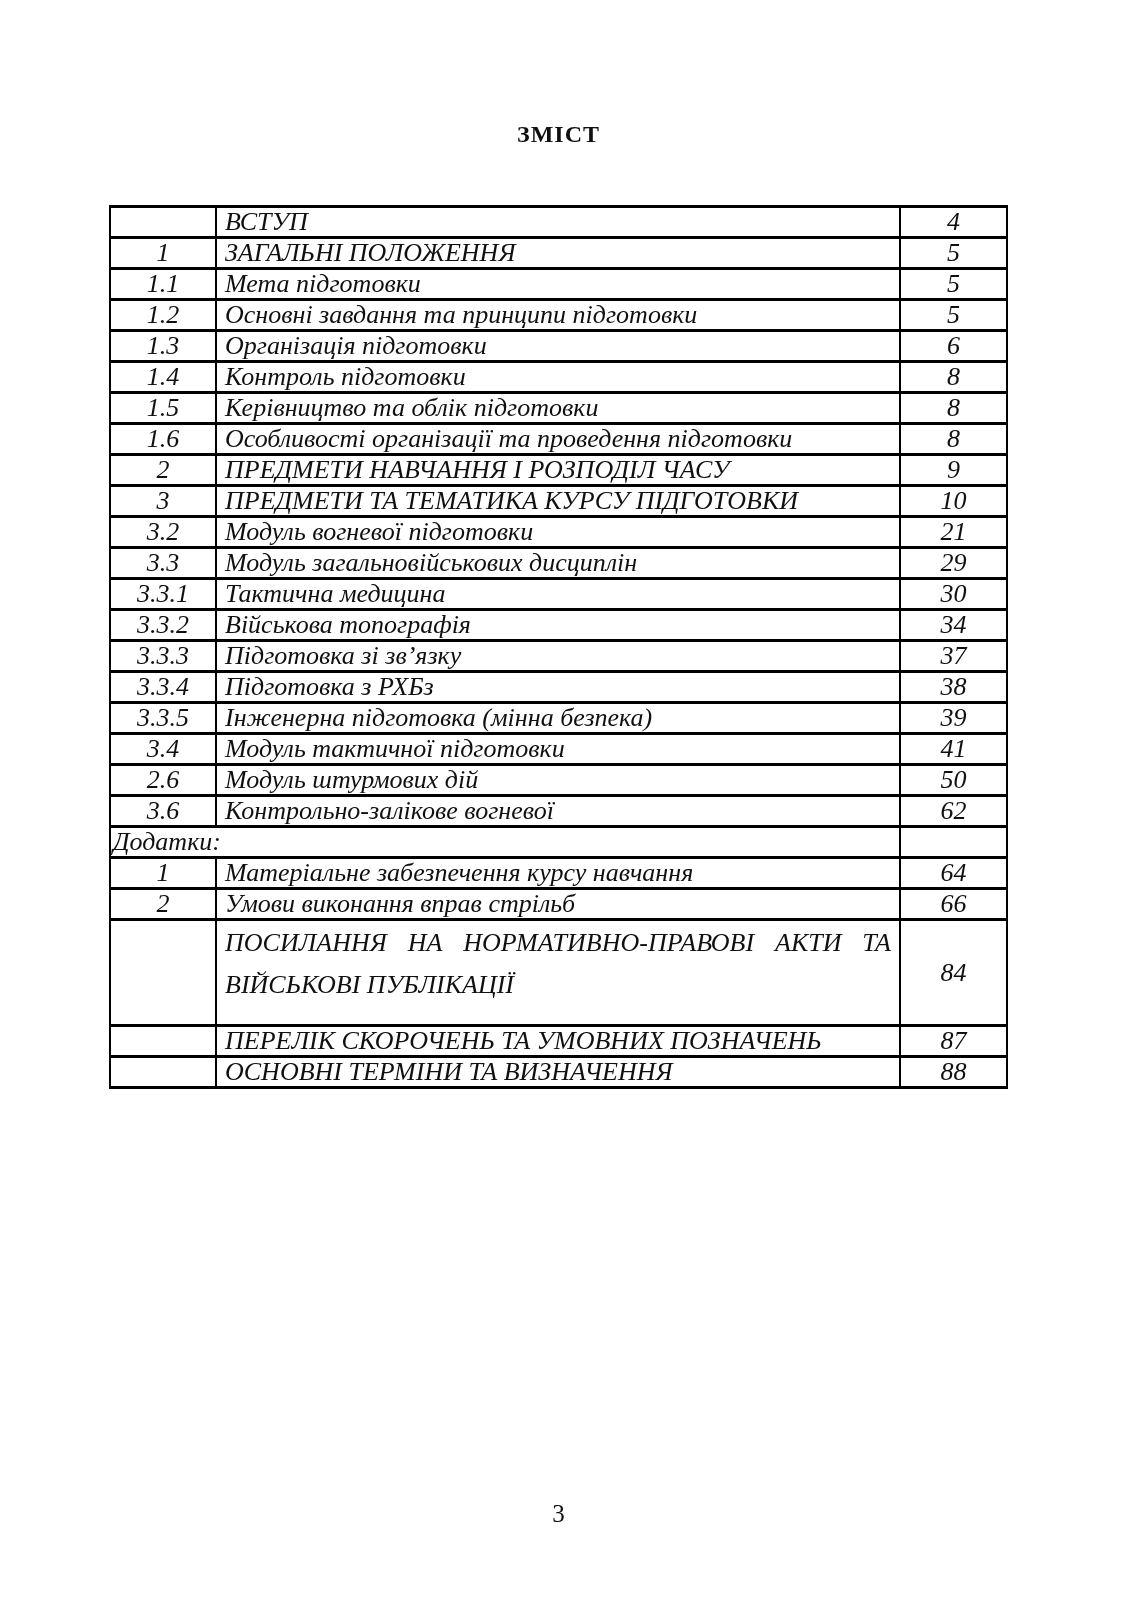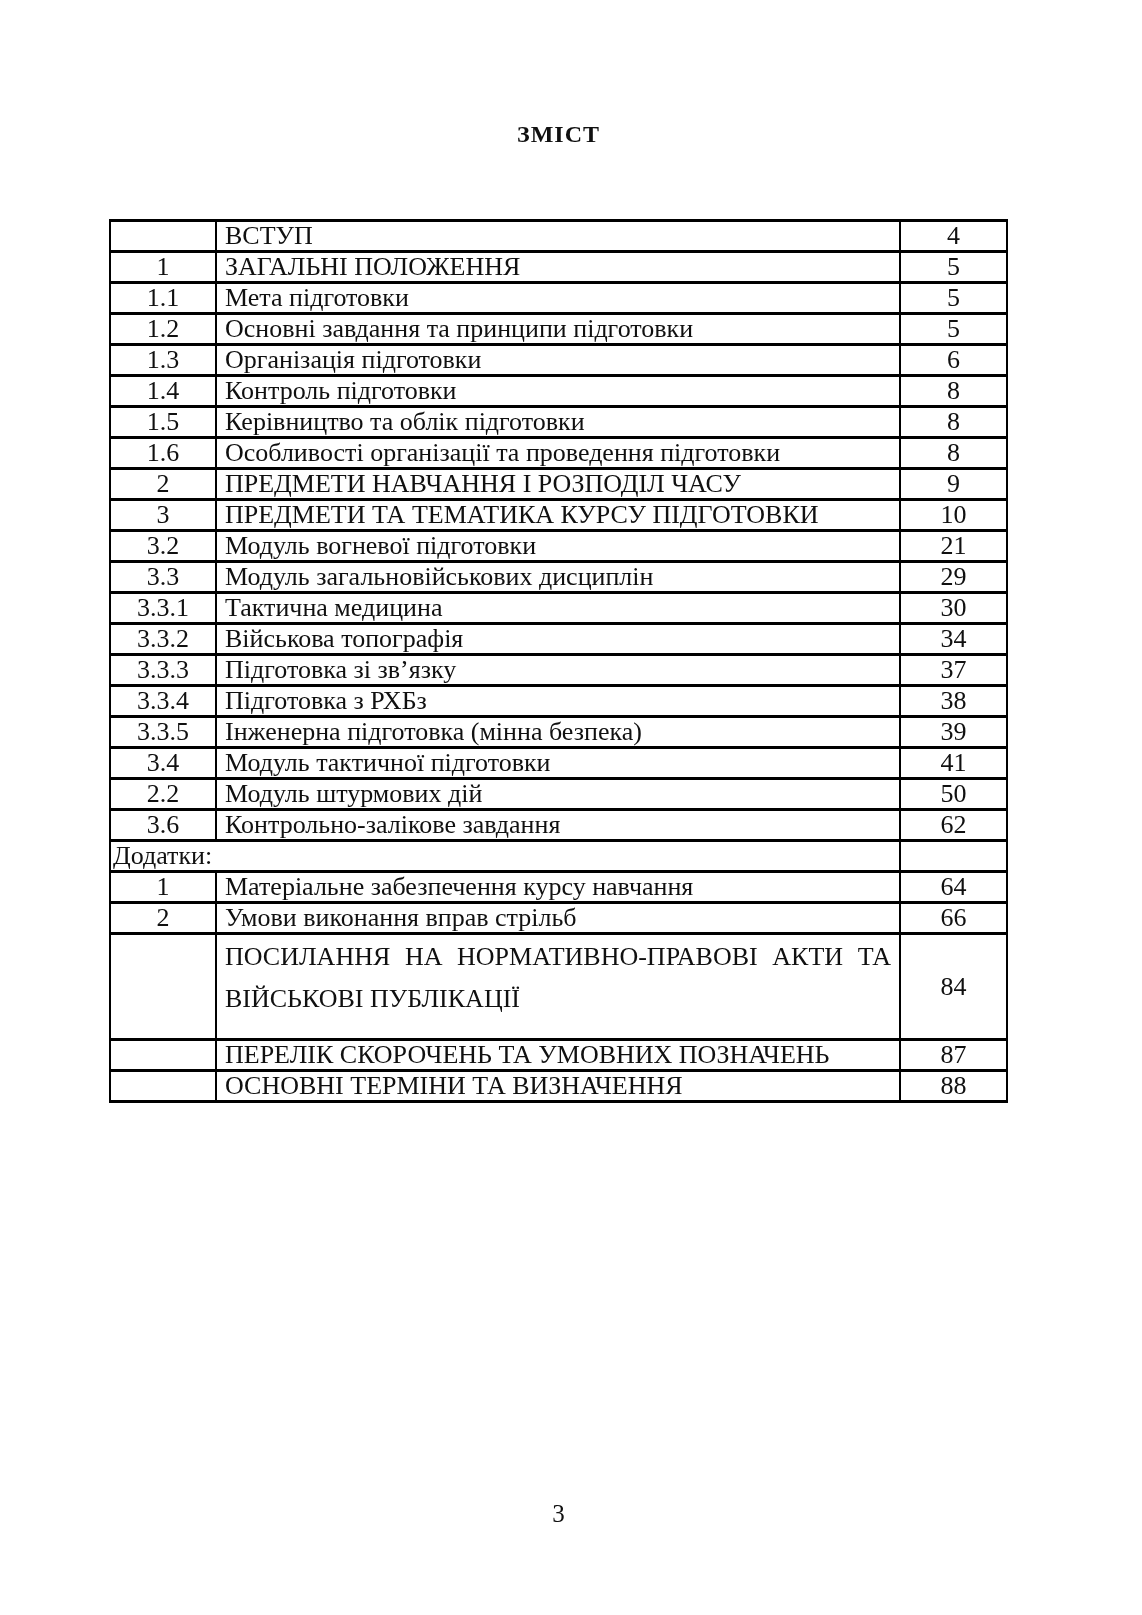--- a/index.html
+++ b/index.html
@@ -27,12 +27,13 @@
   }
   table.toc {
     position: absolute;
-    top: 219px;
+    top: 205px;
     left: 109px;
     width: 899px;
     border-collapse: collapse;
     table-layout: fixed;
     border: 2px solid #000;
+    font-style: italic;
   }
   table.toc td {
     border-left: 2px solid #000;

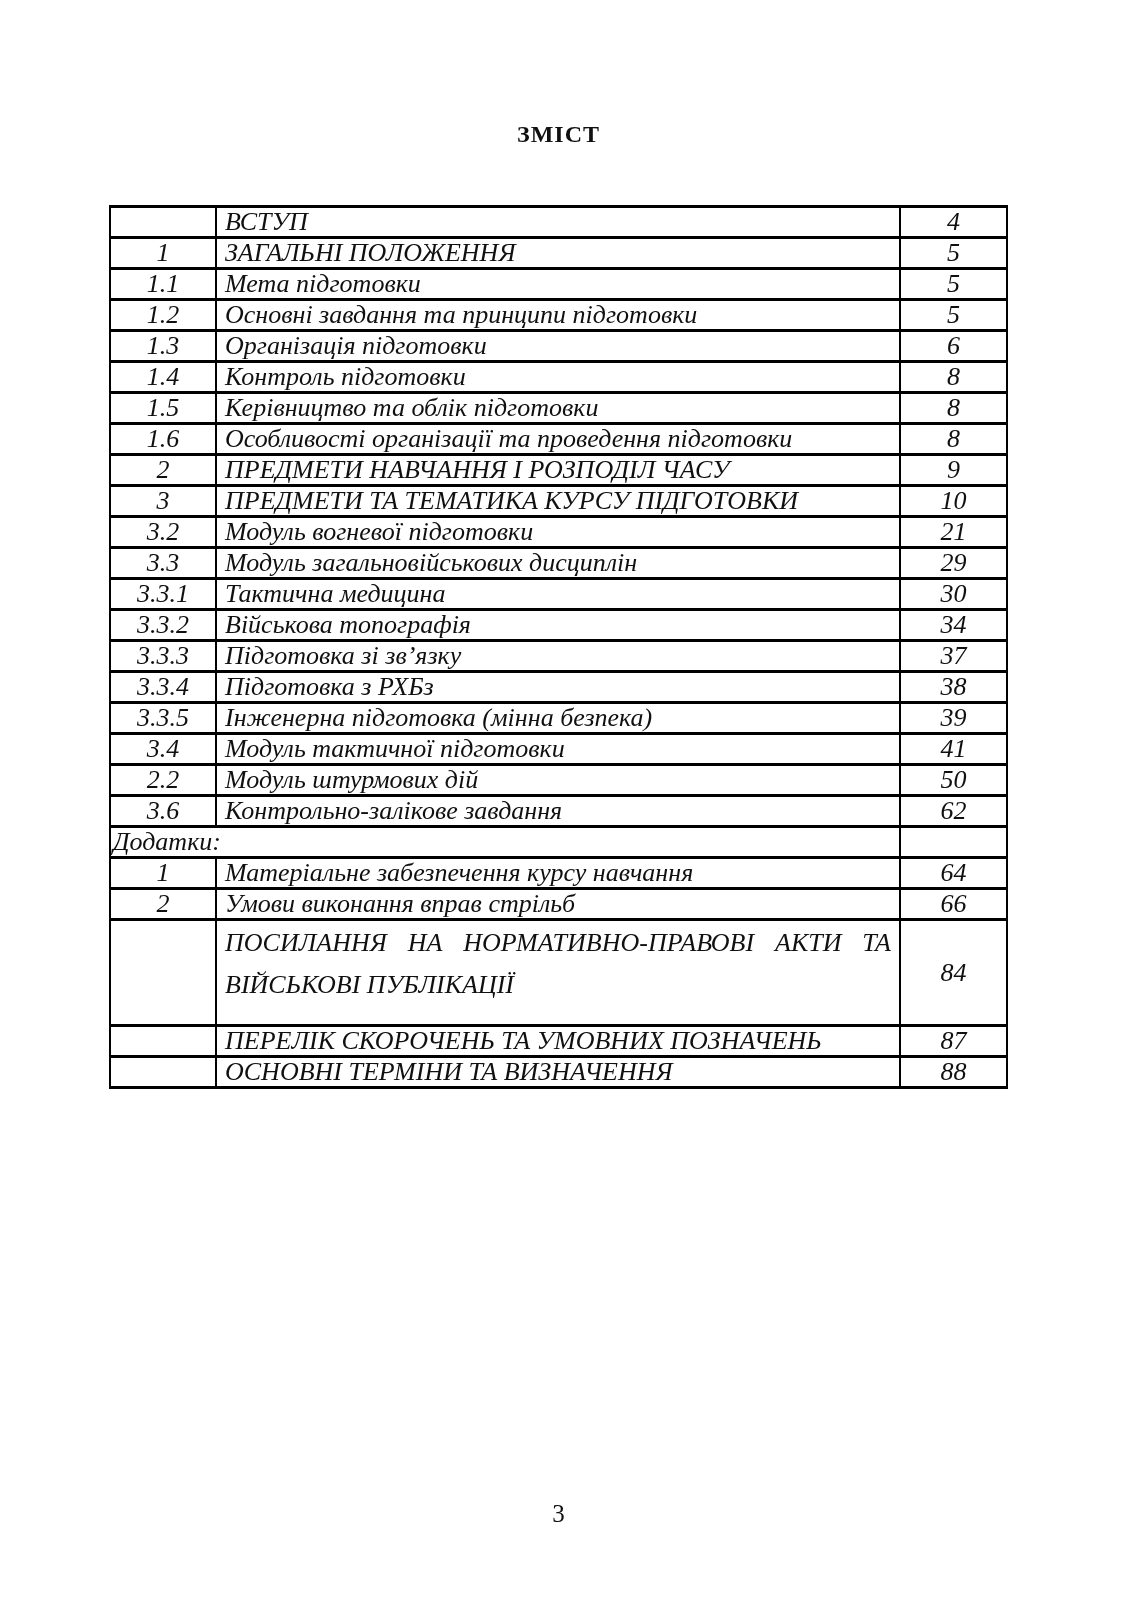--- a/index.html
+++ b/index.html
@@ -182,7 +182,7 @@
         <td class="cell-page">41</td>
       </tr>
       <tr>
-        <td class="cell-num">2.2</td>
+        <td class="cell-num">2.6</td>
         <td class="cell-title">Модуль штурмових дій</td>
         <td class="cell-page">50</td>
       </tr>

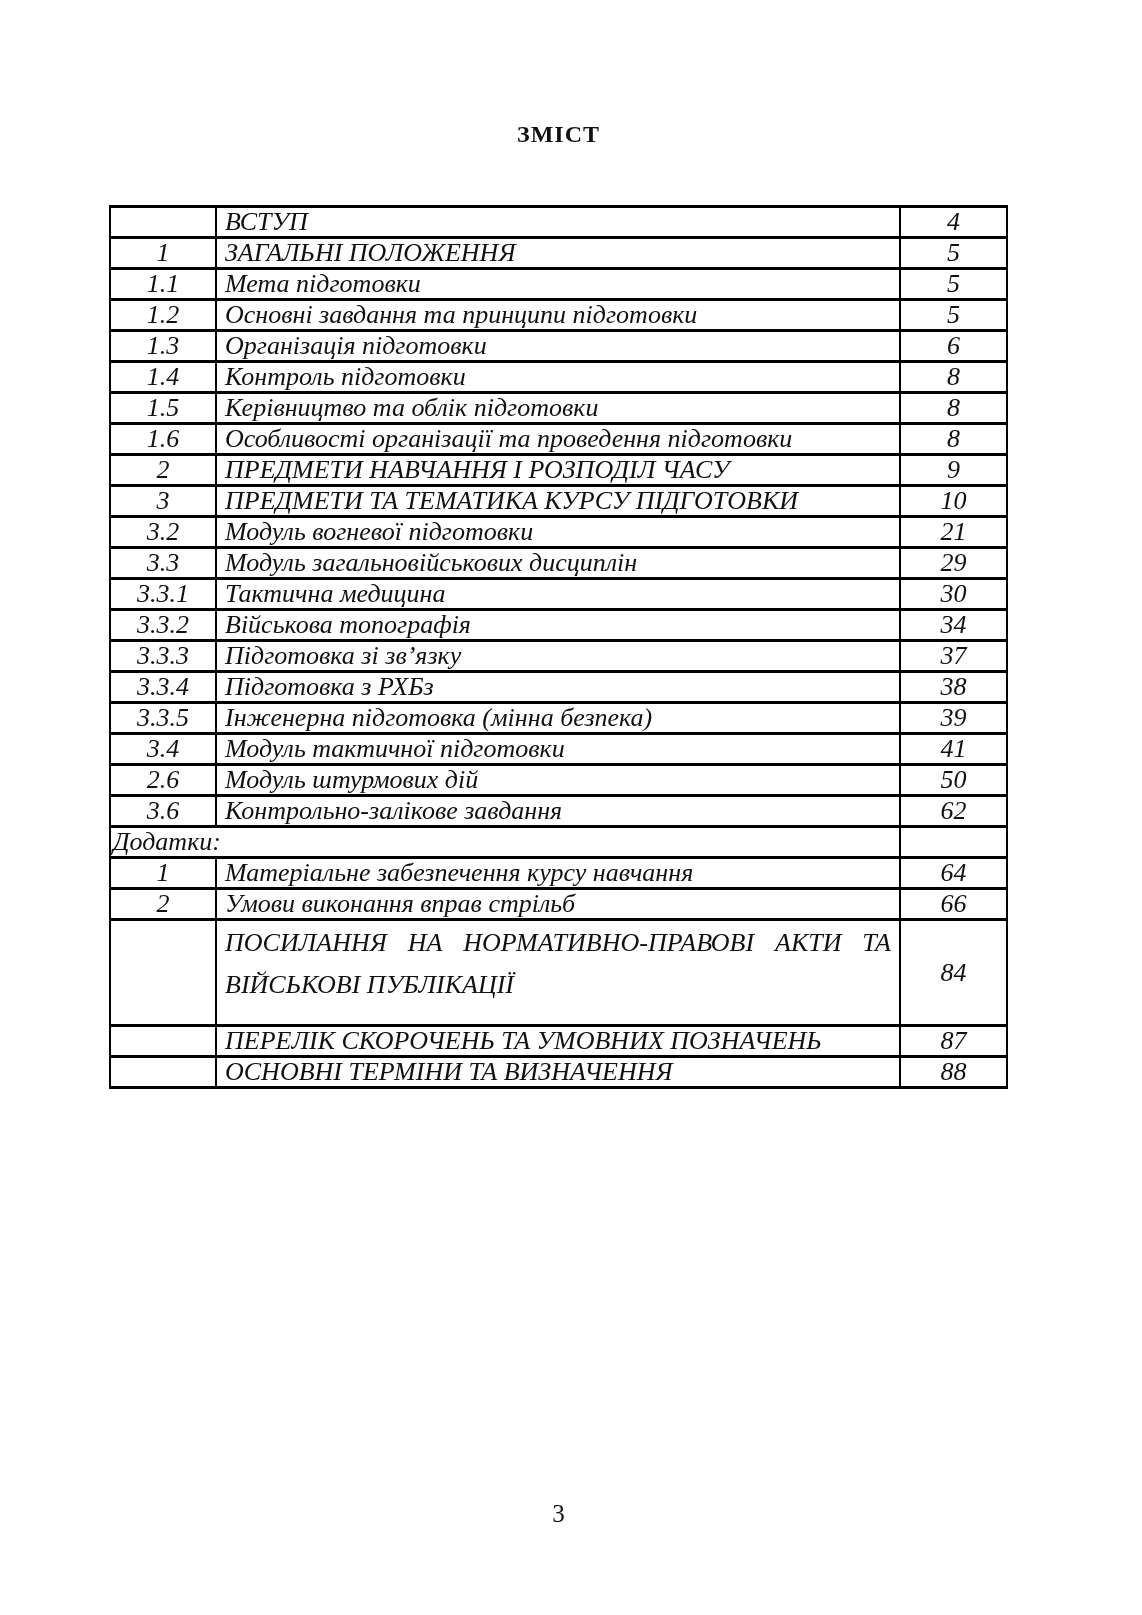--- a/index.html
+++ b/index.html
@@ -188,7 +188,7 @@
       </tr>
       <tr>
         <td class="cell-num">3.6</td>
-        <td class="cell-title">Контрольно-залікове завдання</td>
+        <td class="cell-title">Контрольно-залікове вогневої</td>
         <td class="cell-page">62</td>
       </tr>
       <tr>

